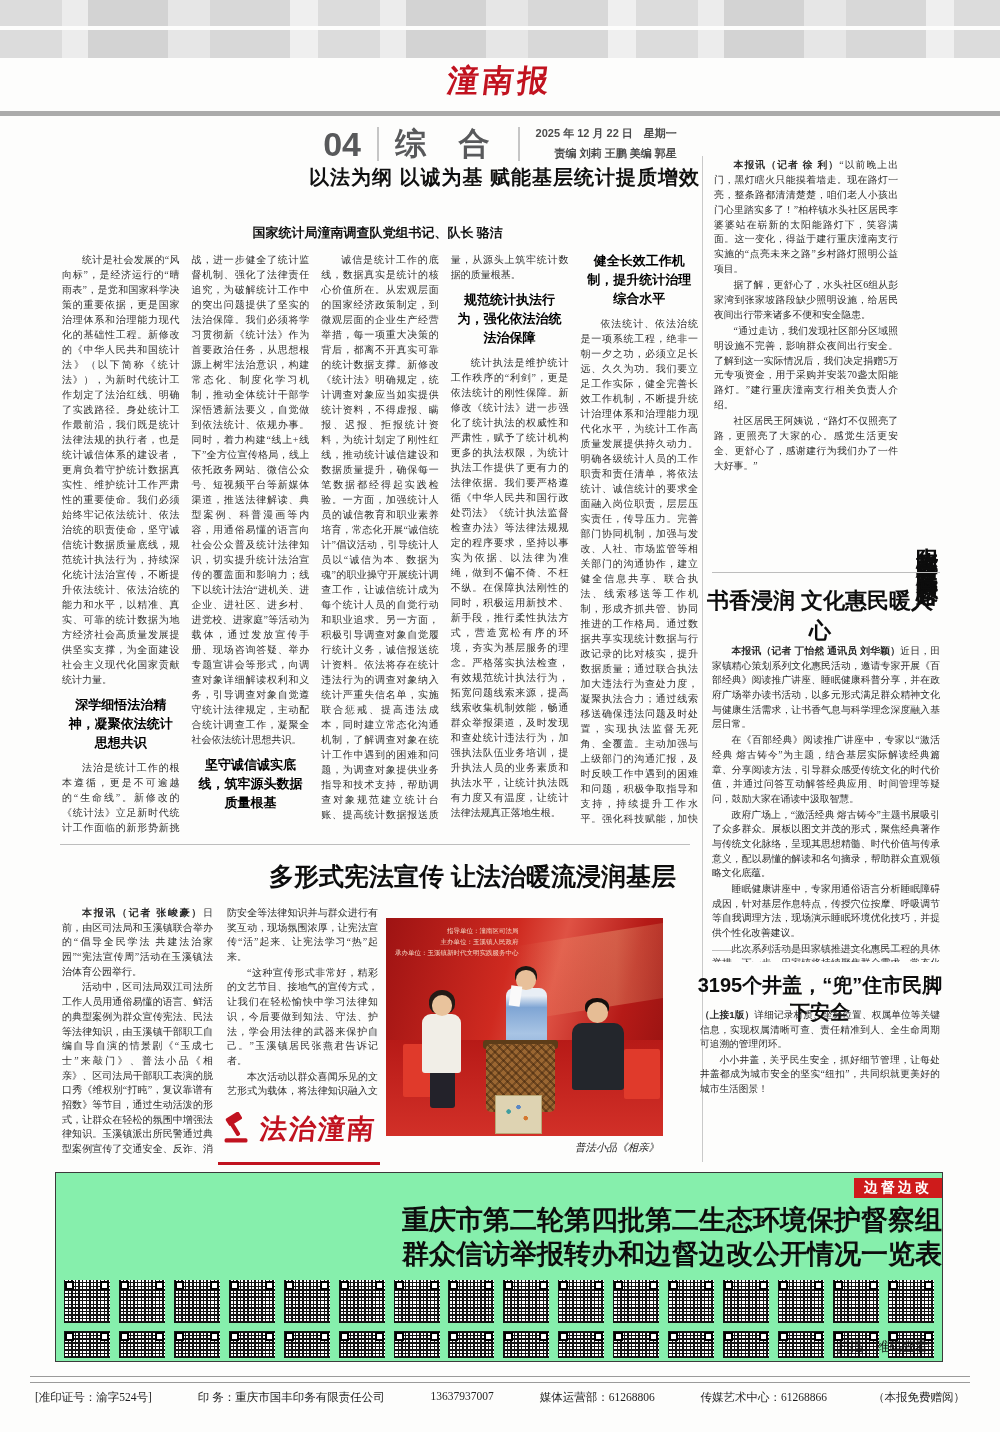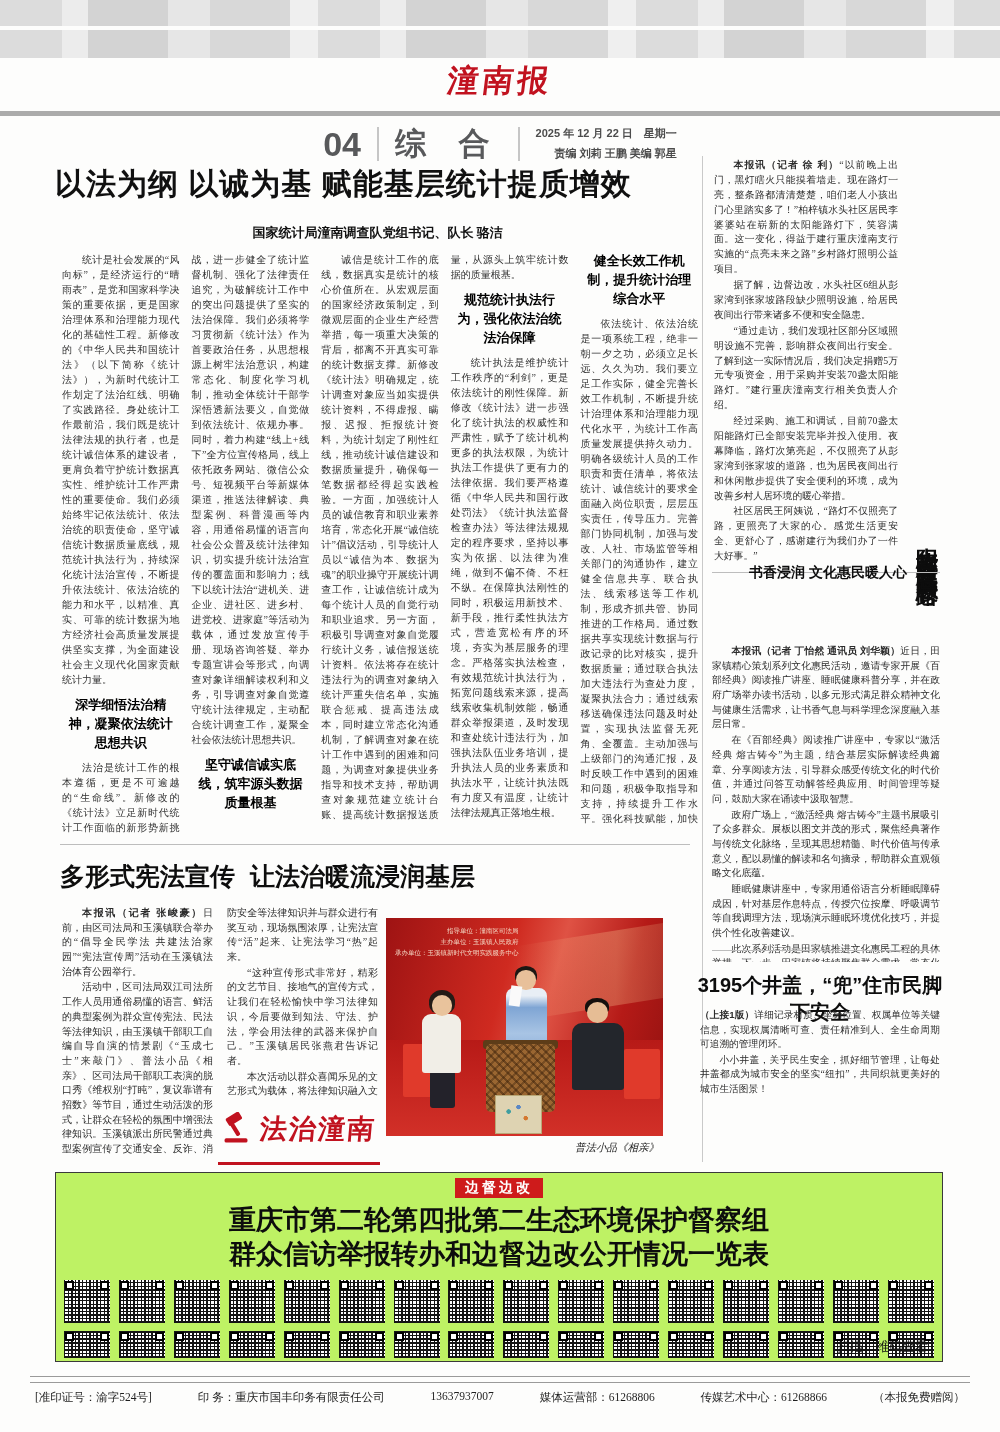--- a/index.html
+++ b/index.html
@@ -19,8 +19,8 @@
   .section-name{font-size:31px;font-weight:bold;letter-spacing:12px;}
   .date-block{font-size:11px;font-weight:bold;line-height:1.8;color:#4c4c4c;}
   
-  .lead-title{top:164px;left:55px;width:645px;text-align:left;color:#101010;
-     font-family:"Liberation Sans",sans-serif;font-weight:bold;font-size:30px;letter-spacing:1px;}
+  .lead-title{top:164px;left:55px;width:645px;text-align:right;color:#101010;
+     font-family:"Liberation Sans",sans-serif;font-weight:bold;font-size:20px;letter-spacing:1px;}
   .lead-byline{top:224px;left:55px;width:645px;text-align:center;font-weight:bold;font-size:13px;color:#111;}
   .lead-body{top:252px;left:62px;width:636px;height:584px;column-count:5;column-gap:12px;
      font-size:10px;line-height:1.5;text-align:justify;overflow:hidden;color:#303030;}

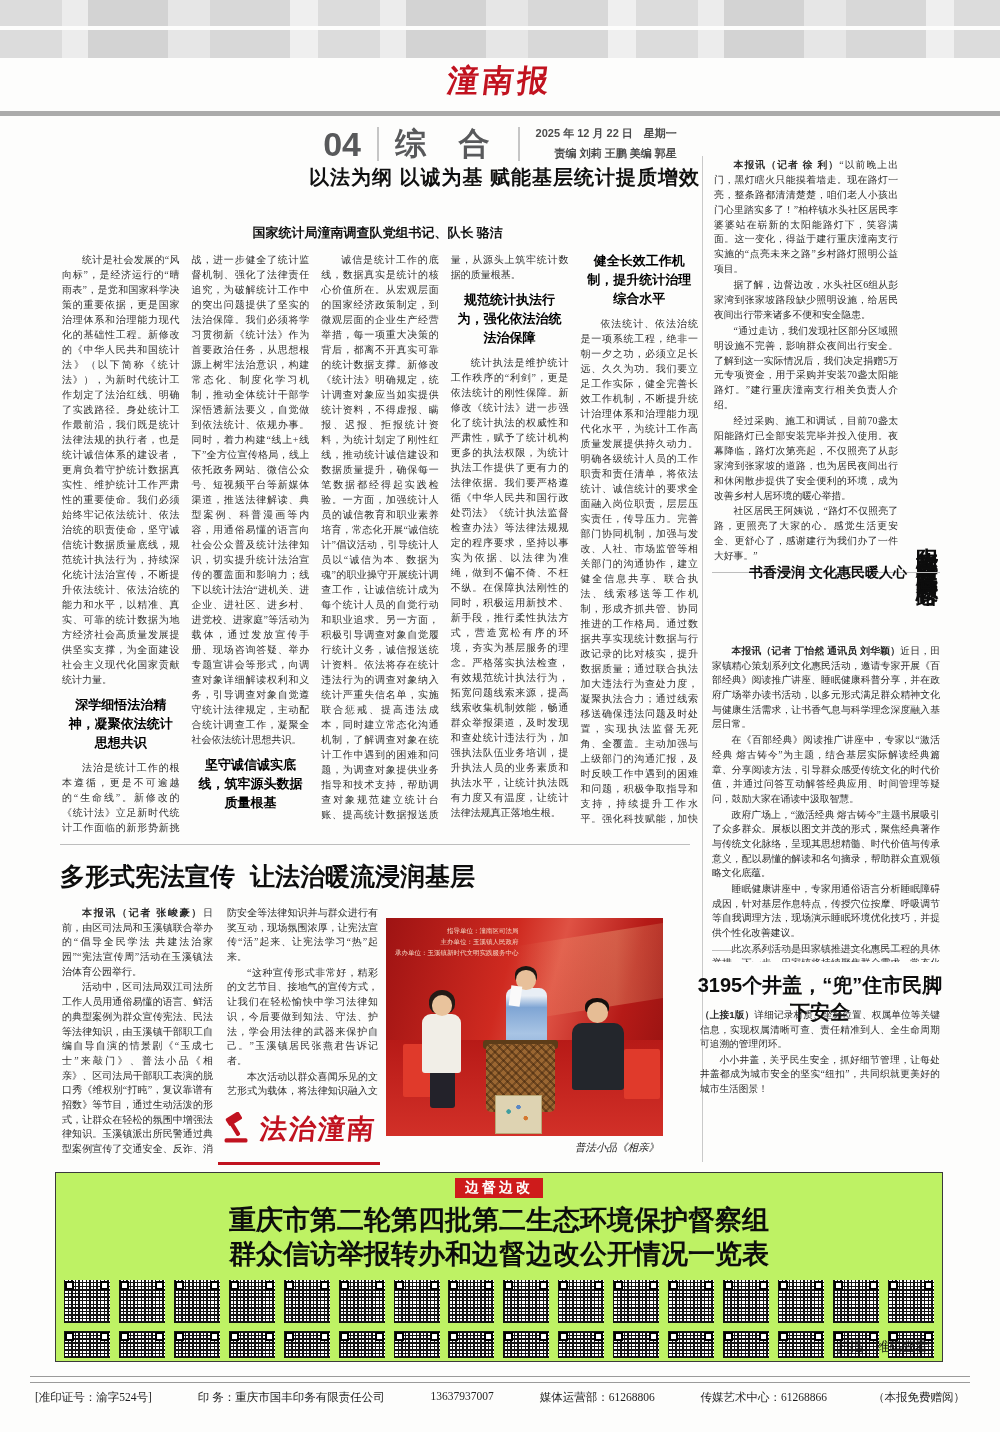--- a/index.html
+++ b/index.html
@@ -145,7 +145,7 @@
 
   <div class="abs solar-body">
     <p class="body-para"><b class="lead-tag">本报讯（记者 徐 利）</b><span>“以前晚上出门，黑灯瞎火只能摸着墙走。现在路灯一亮，整条路都清清楚楚，咱们老人小孩出门心里踏实多了！”柏梓镇水头社区居民李婆婆站在崭新的太阳能路灯下，笑容满面。这一变化，得益于建行重庆潼南支行实施的“点亮未来之路”乡村路灯照明公益项目。</span></p>
-    <p class="body-para">据了解，边督边改，水头社区6组从彭家湾到张家坡路段缺少照明设施，给居民夜间出行带来诸多不便和安全隐患。</p>
+    <p class="body-para">据了解，更舒心了，水头社区6组从彭家湾到张家坡路段缺少照明设施，给居民夜间出行带来诸多不便和安全隐患。</p>
     <p class="body-para">“通过走访，我们发现社区部分区域照明设施不完善，影响群众夜间出行安全。了解到这一实际情况后，我们决定捐赠5万元专项资金，用于采购并安装70盏太阳能路灯。”建行重庆潼南支行相关负责人介绍。</p>
     <p class="body-para">经过采购、施工和调试，目前70盏太阳能路灯已全部安装完毕并投入使用。夜幕降临，路灯次第亮起，不仅照亮了从彭家湾到张家坡的道路，也为居民夜间出行和休闲散步提供了安全便利的环境，成为改善乡村人居环境的暖心举措。</p>
     <p class="body-para">社区居民王阿姨说，“路灯不仅照亮了路，更照亮了大家的心。感觉生活更安全、更舒心了，感谢建行为我们办了一件大好事。”</p>

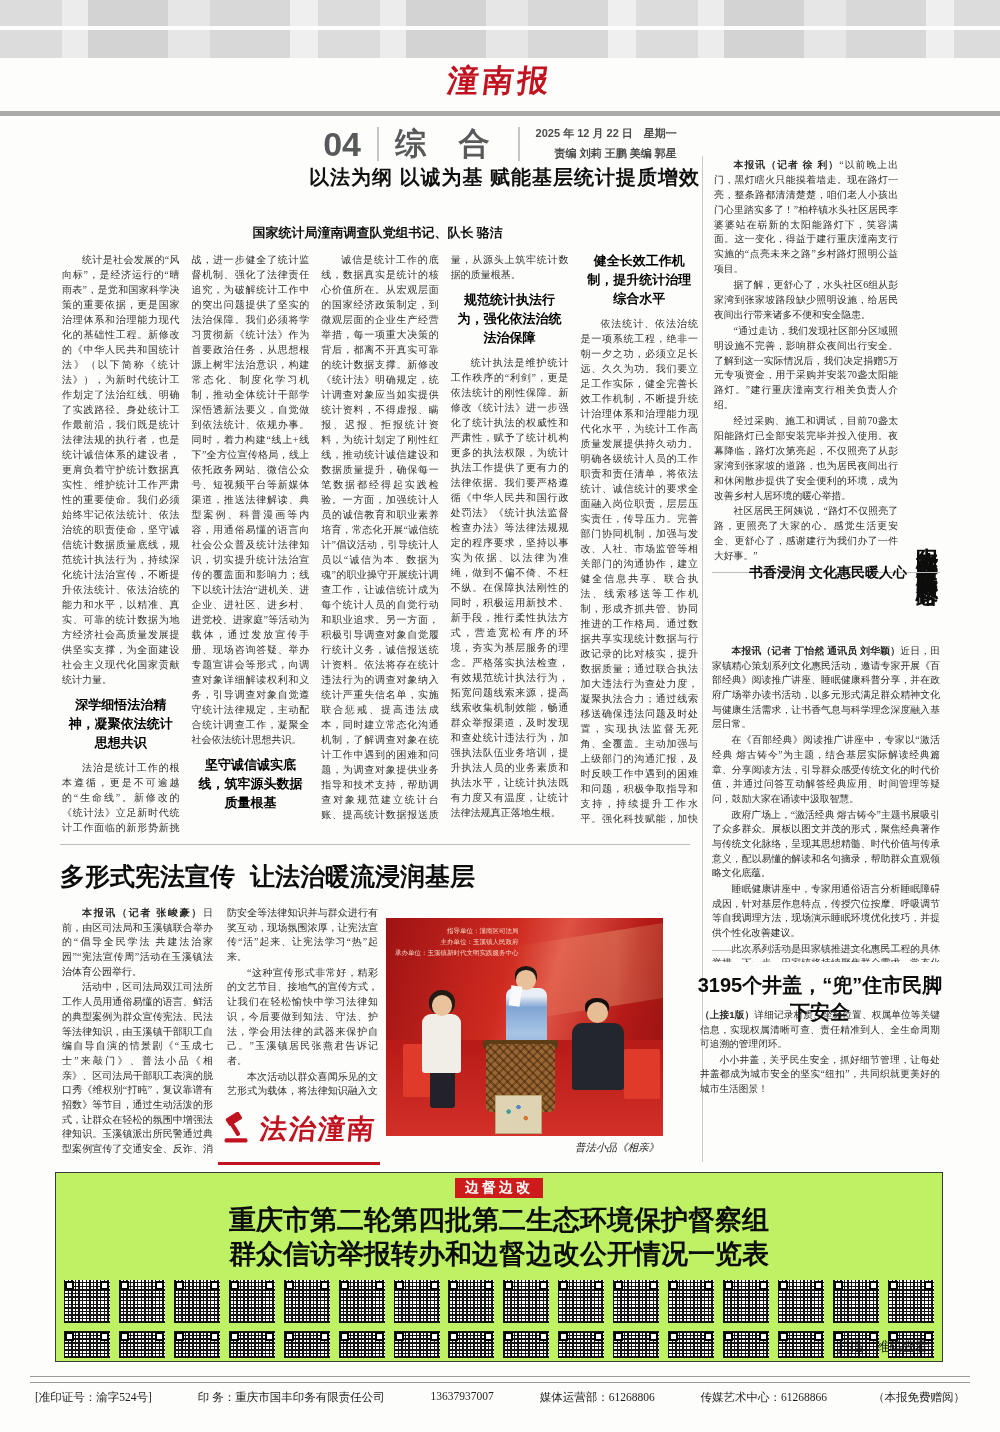--- a/index.html
+++ b/index.html
@@ -147,7 +147,6 @@
     <p class="body-para"><b class="lead-tag">本报讯（记者 徐 利）</b><span>“以前晚上出门，黑灯瞎火只能摸着墙走。现在路灯一亮，整条路都清清楚楚，咱们老人小孩出门心里踏实多了！”柏梓镇水头社区居民李婆婆站在崭新的太阳能路灯下，笑容满面。这一变化，得益于建行重庆潼南支行实施的“点亮未来之路”乡村路灯照明公益项目。</span></p>
     <p class="body-para">据了解，更舒心了，水头社区6组从彭家湾到张家坡路段缺少照明设施，给居民夜间出行带来诸多不便和安全隐患。</p>
     <p class="body-para">“通过走访，我们发现社区部分区域照明设施不完善，影响群众夜间出行安全。了解到这一实际情况后，我们决定捐赠5万元专项资金，用于采购并安装70盏太阳能路灯。”建行重庆潼南支行相关负责人介绍。</p>
-    <p class="body-para">经过采购、施工和调试，目前70盏太阳能路灯已全部安装完毕并投入使用。夜幕降临，路灯次第亮起，不仅照亮了从彭家湾到张家坡的道路，也为居民夜间出行和休闲散步提供了安全便利的环境，成为改善乡村人居环境的暖心举措。</p>
     <p class="body-para">社区居民王阿姨说，“路灯不仅照亮了路，更照亮了大家的心。感觉生活更安全、更舒心了，感谢建行为我们办了一件大好事。”</p>
 
   </div>

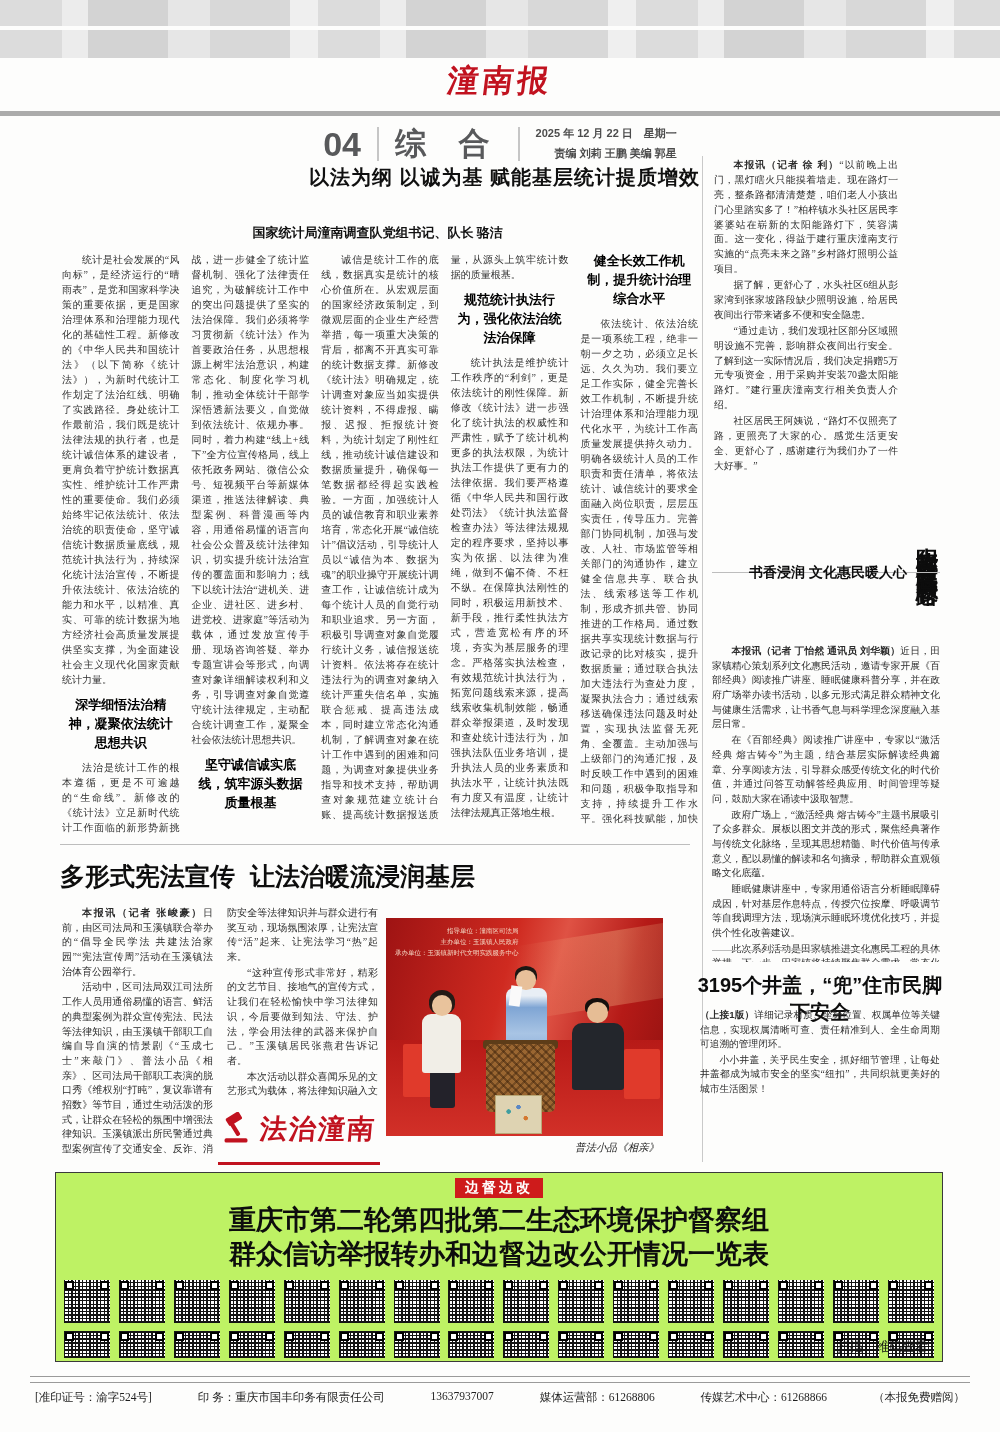--- a/index.html
+++ b/index.html
@@ -35,7 +35,7 @@
   .solar-title{left:900px;top:158px;width:42px;height:412px;writing-mode:vertical-rl;
      font-family:"Liberation Sans",sans-serif;font-weight:bold;font-size:22px;letter-spacing:2px;color:#0d0d0d;}
   .rail-title{font-family:"Liberation Sans",sans-serif;font-weight:bold;color:#0d0d0d;text-align:center;}
-  .culture-title{left:700px;top:564px;width:240px;font-size:14px;margin-left:8px;}
+  .culture-title{left:700px;top:586px;width:240px;font-size:22px;}
   .culture-body{left:712px;top:644px;width:228px;height:318px;font-size:9.8px;line-height:1.5;
      text-align:justify;overflow:hidden;}
   .manhole-title{left:696px;top:972px;width:248px;font-size:20px;}

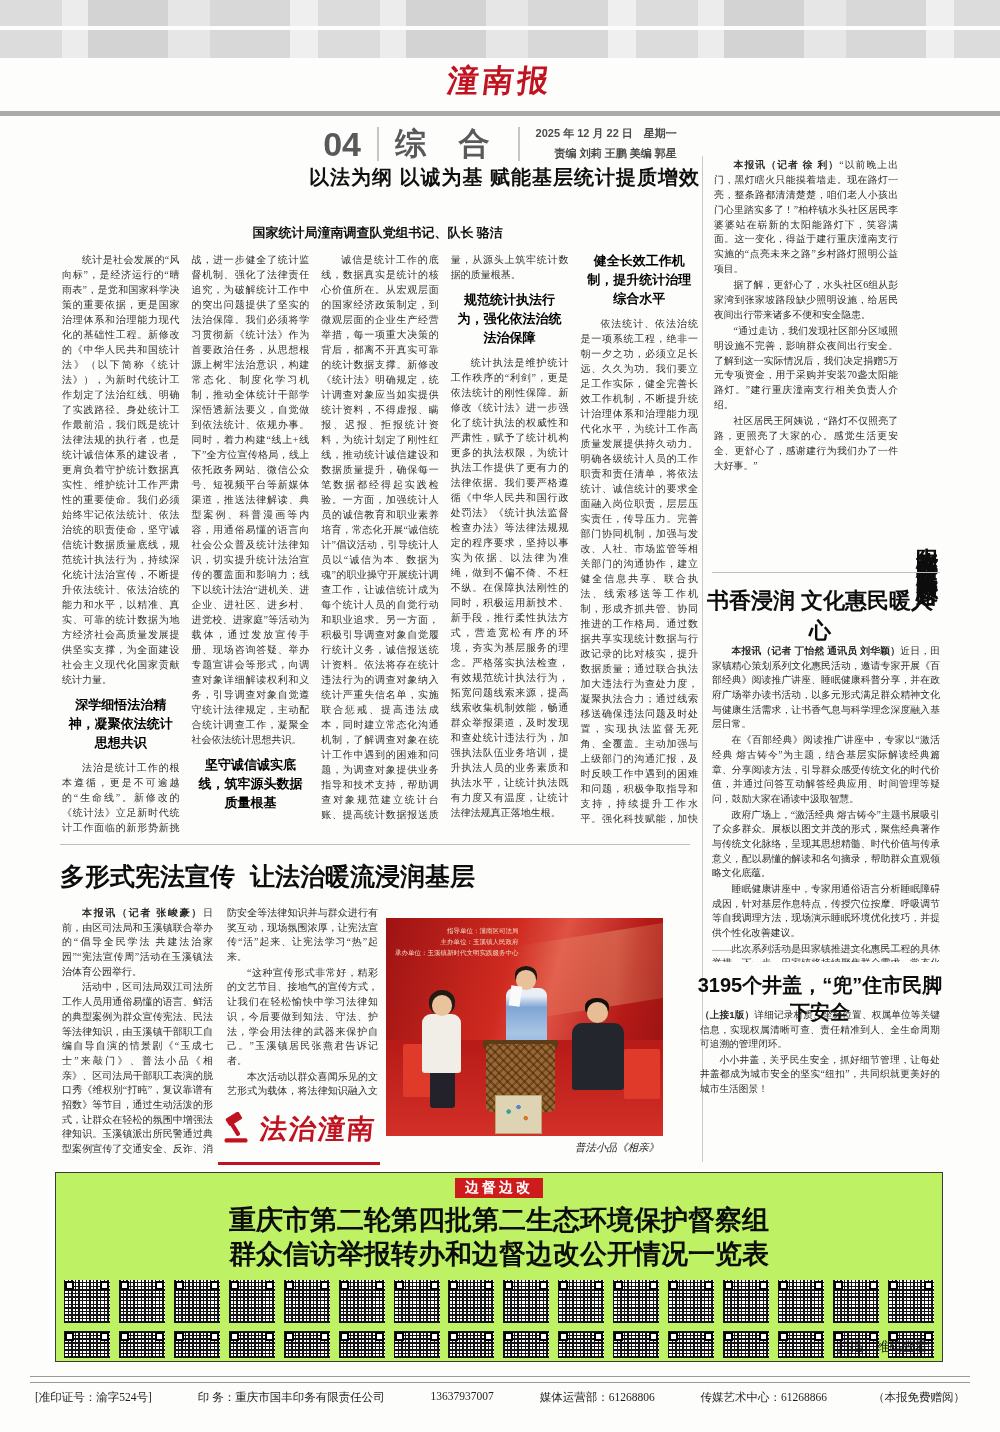--- a/index.html
+++ b/index.html
@@ -42,7 +42,7 @@
   .manhole-body{left:700px;top:1008px;width:240px;height:154px;font-size:9.7px;line-height:1.5;
      text-align:justify;overflow:hidden;}
   
-  .const-title{left:60px;top:860px;width:616px;text-align:left;font-family:Liberation Mono, monospace;
+  .const-title{left:60px;top:860px;width:616px;text-align:right;font-family:Liberation Sans, sans-serif;
      font-weight:bold;font-size:25px;color:#0d0d0d;}
   .const-body{left:62px;top:906px;width:316px;height:258px;column-count:2;column-gap:14px;
      font-size:10px;line-height:1.47;text-align:justify;overflow:hidden;}

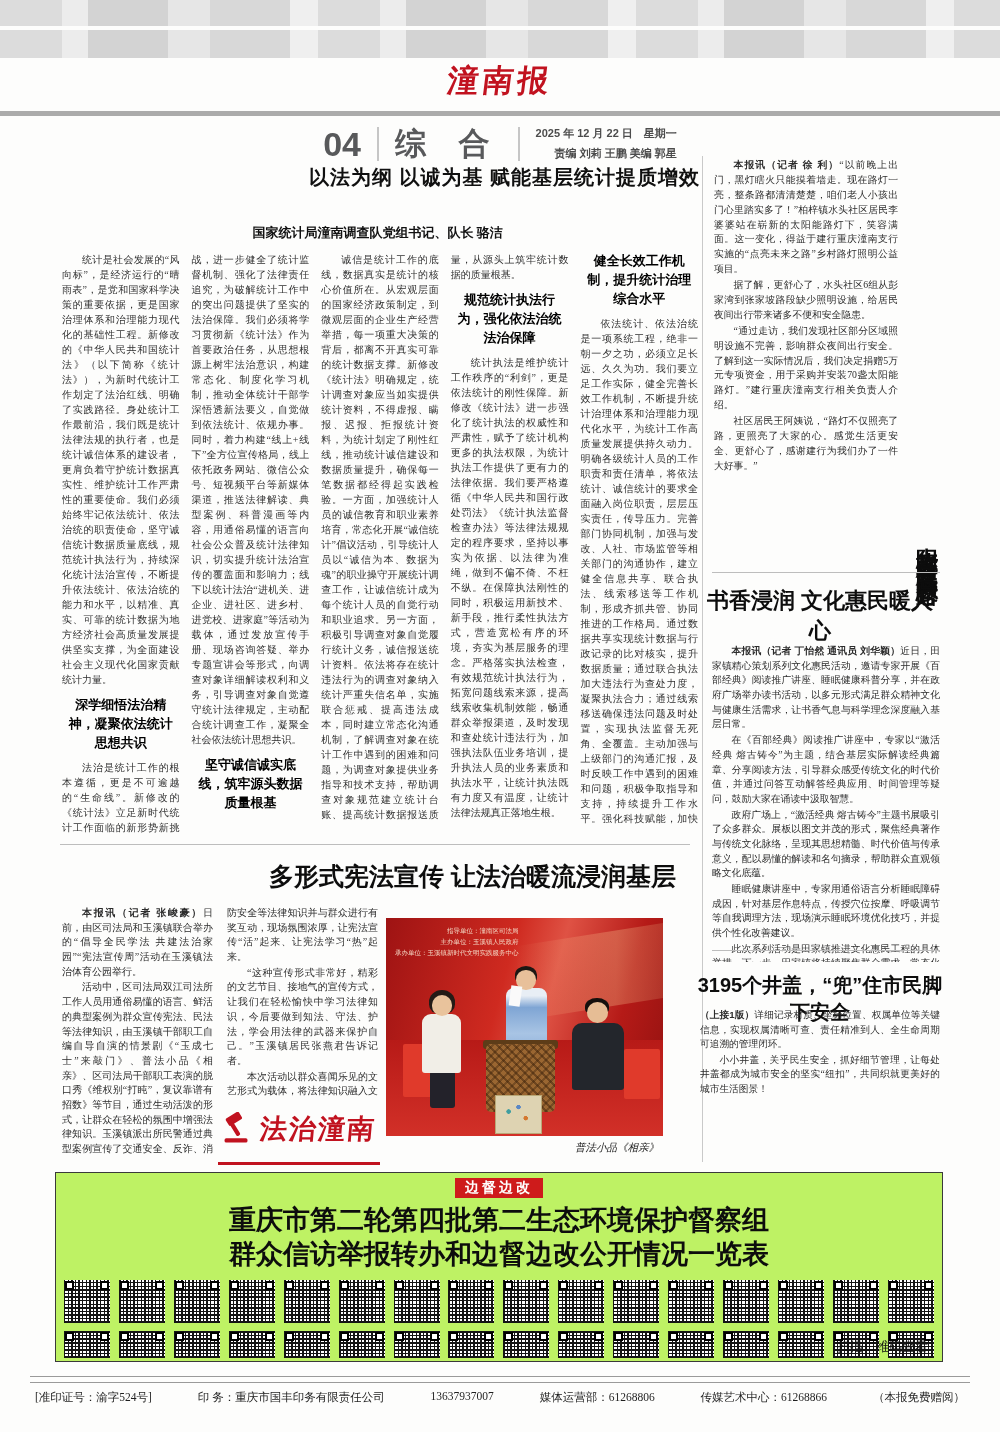--- a/index.html
+++ b/index.html
@@ -84,8 +84,8 @@
   .photo-caption{left:386px;top:1141px;width:277px;text-align:right;font-size:10.5px;
      font-style:italic;color:#222;padding-right:4px;box-sizing:border-box;}
   
-  .banner{left:55px;top:1172px;width:888px;height:190px;border:1px solid #3a3a3a;background:#bef264;
-     text-align:center;box-sizing:border-box;}
+  .banner{left:55px;top:1172px;width:888px;height:190px;border:1px solid #3a3a3a;background:#86efac;
+     text-align:right;box-sizing:border-box;}
   .badge{display:inline-block;margin-top:5px;background:#ce1b1b;color:#fff;
      font-family:"Liberation Sans",sans-serif;font-weight:bold;font-size:14px;letter-spacing:3px;padding:1px 10px;}
   .banner-title{font-family:"Liberation Sans",sans-serif;font-weight:bold;font-size:27px;

